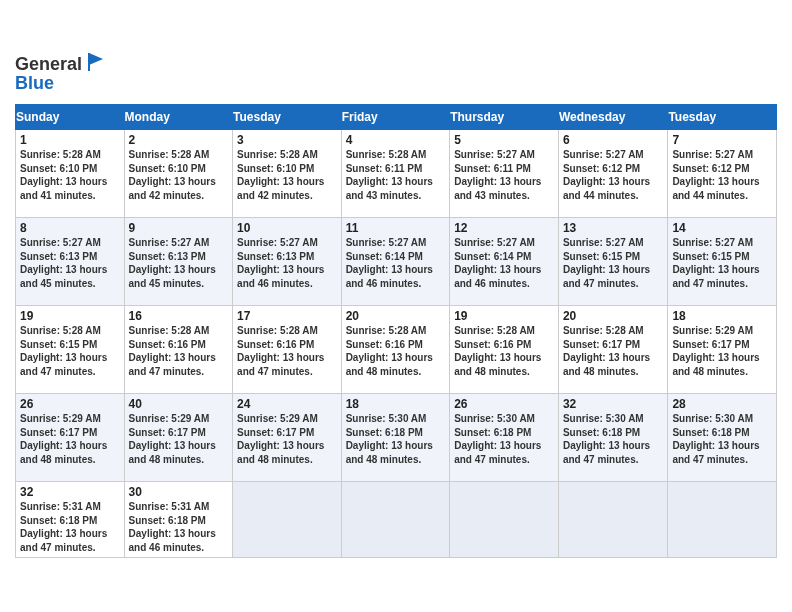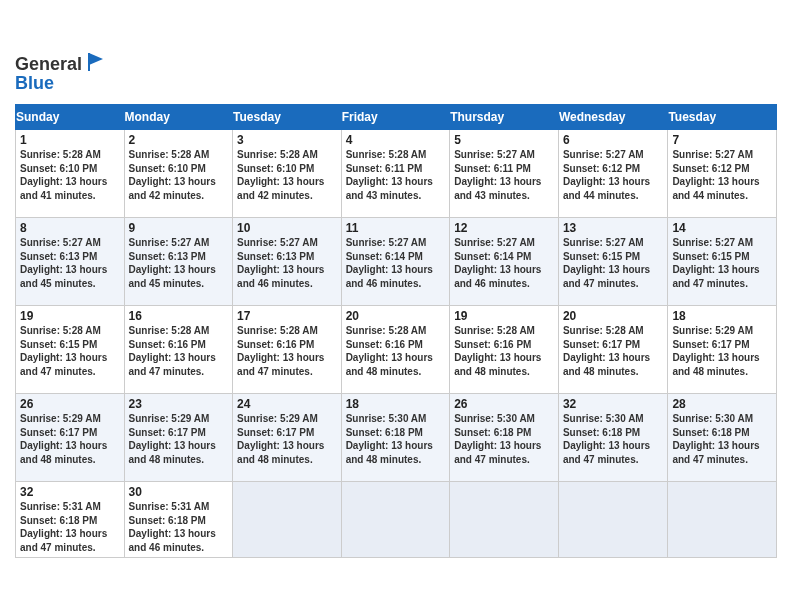--- a/index.html
+++ b/index.html
@@ -182,7 +182,7 @@
         <tr>
           <td><span class="day-number">26</span>
 <span class="day-info">Sunrise: 5:29 AM<br>Sunset: 6:17 PM<br>Daylight: 13 hours and&nbsp;48 minutes.</span></td>
-          <td><span class="day-number">23</span>
+          <td><span class="day-number">40</span>
 <span class="day-info">Sunrise: 5:29 AM<br>Sunset: 6:17 PM<br>Daylight: 13 hours and&nbsp;48 minutes.</span></td>
           <td><span class="day-number">24</span>
 <span class="day-info">Sunrise: 5:29 AM<br>Sunset: 6:17 PM<br>Daylight: 13 hours and&nbsp;48 minutes.</span></td>

